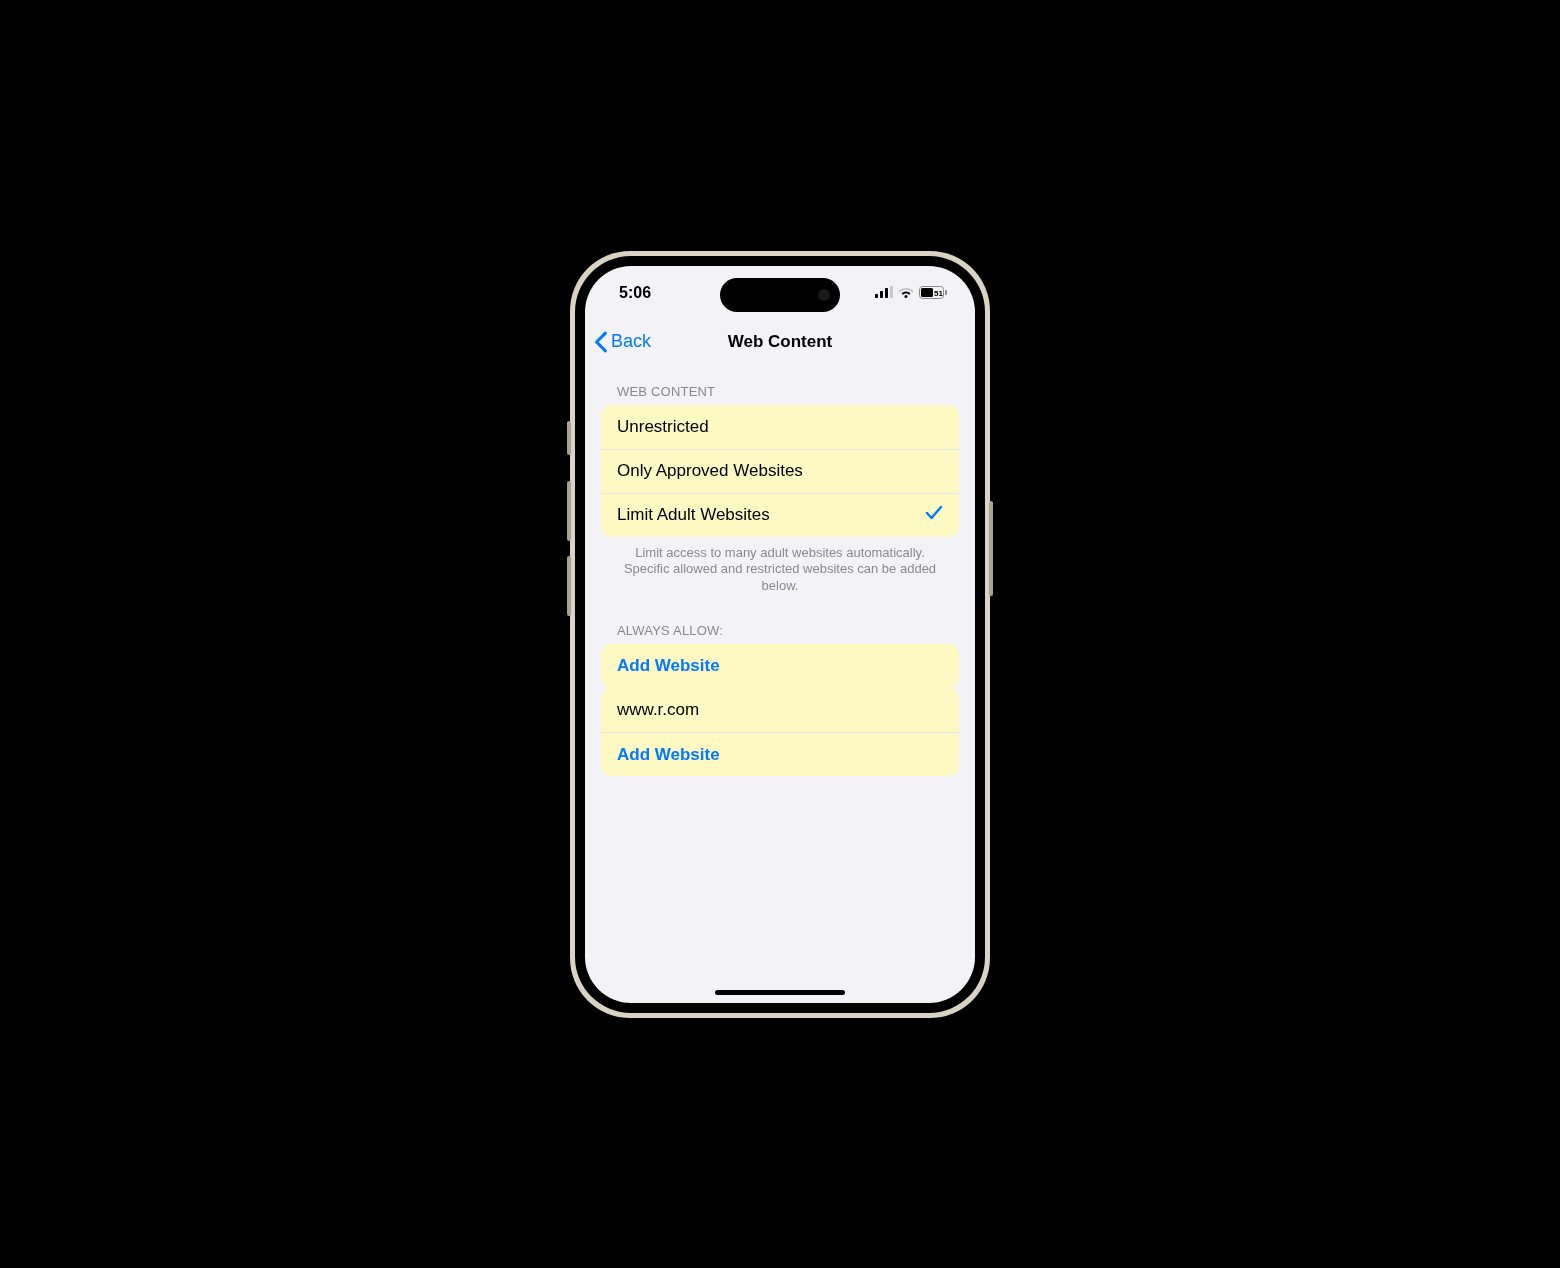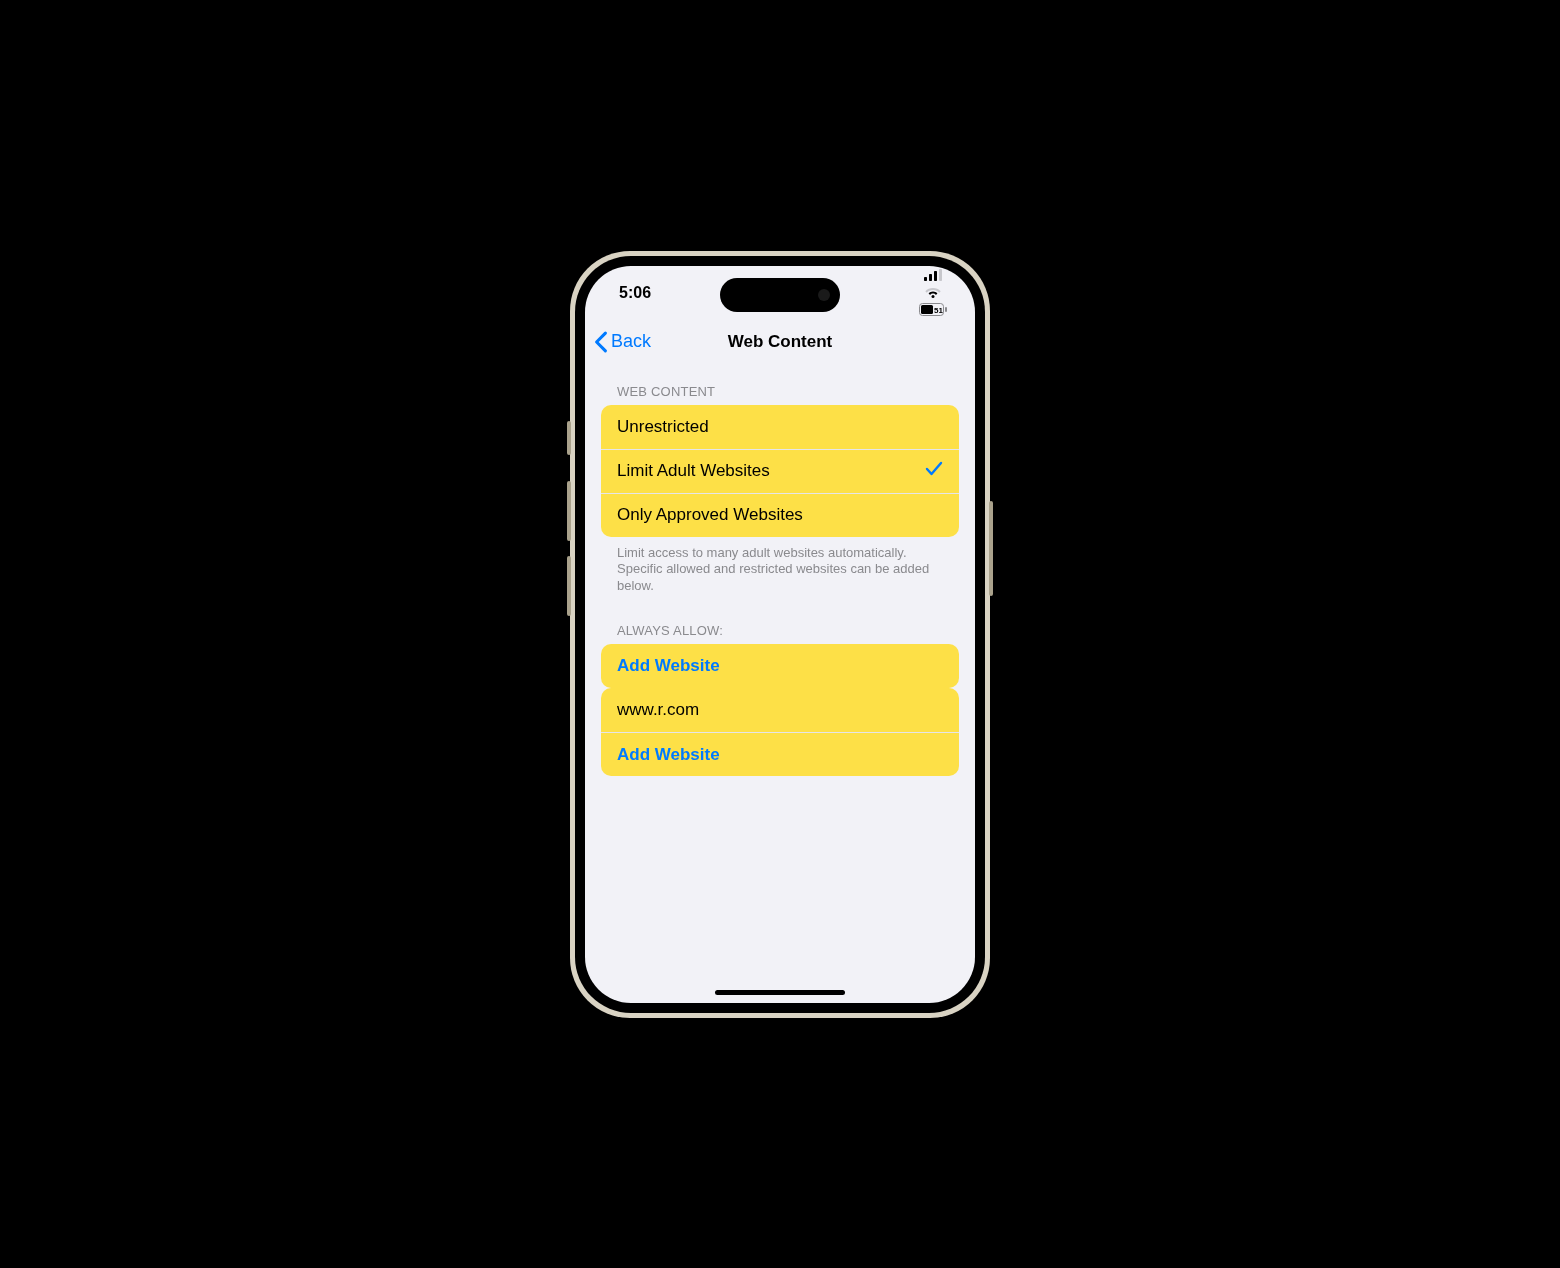--- a/index.html
+++ b/index.html
@@ -76,7 +76,7 @@
     font-weight: 600;
     color: #000;
   }
-  .status-right { display: flex; align-items: center; gap: 5px; flex-direction: column; }
+  .status-right { display: flex; align-items: flex-start; gap: 5px; }
   .status-right svg { display: block; }
   .nav-bar {
     height: 44px;

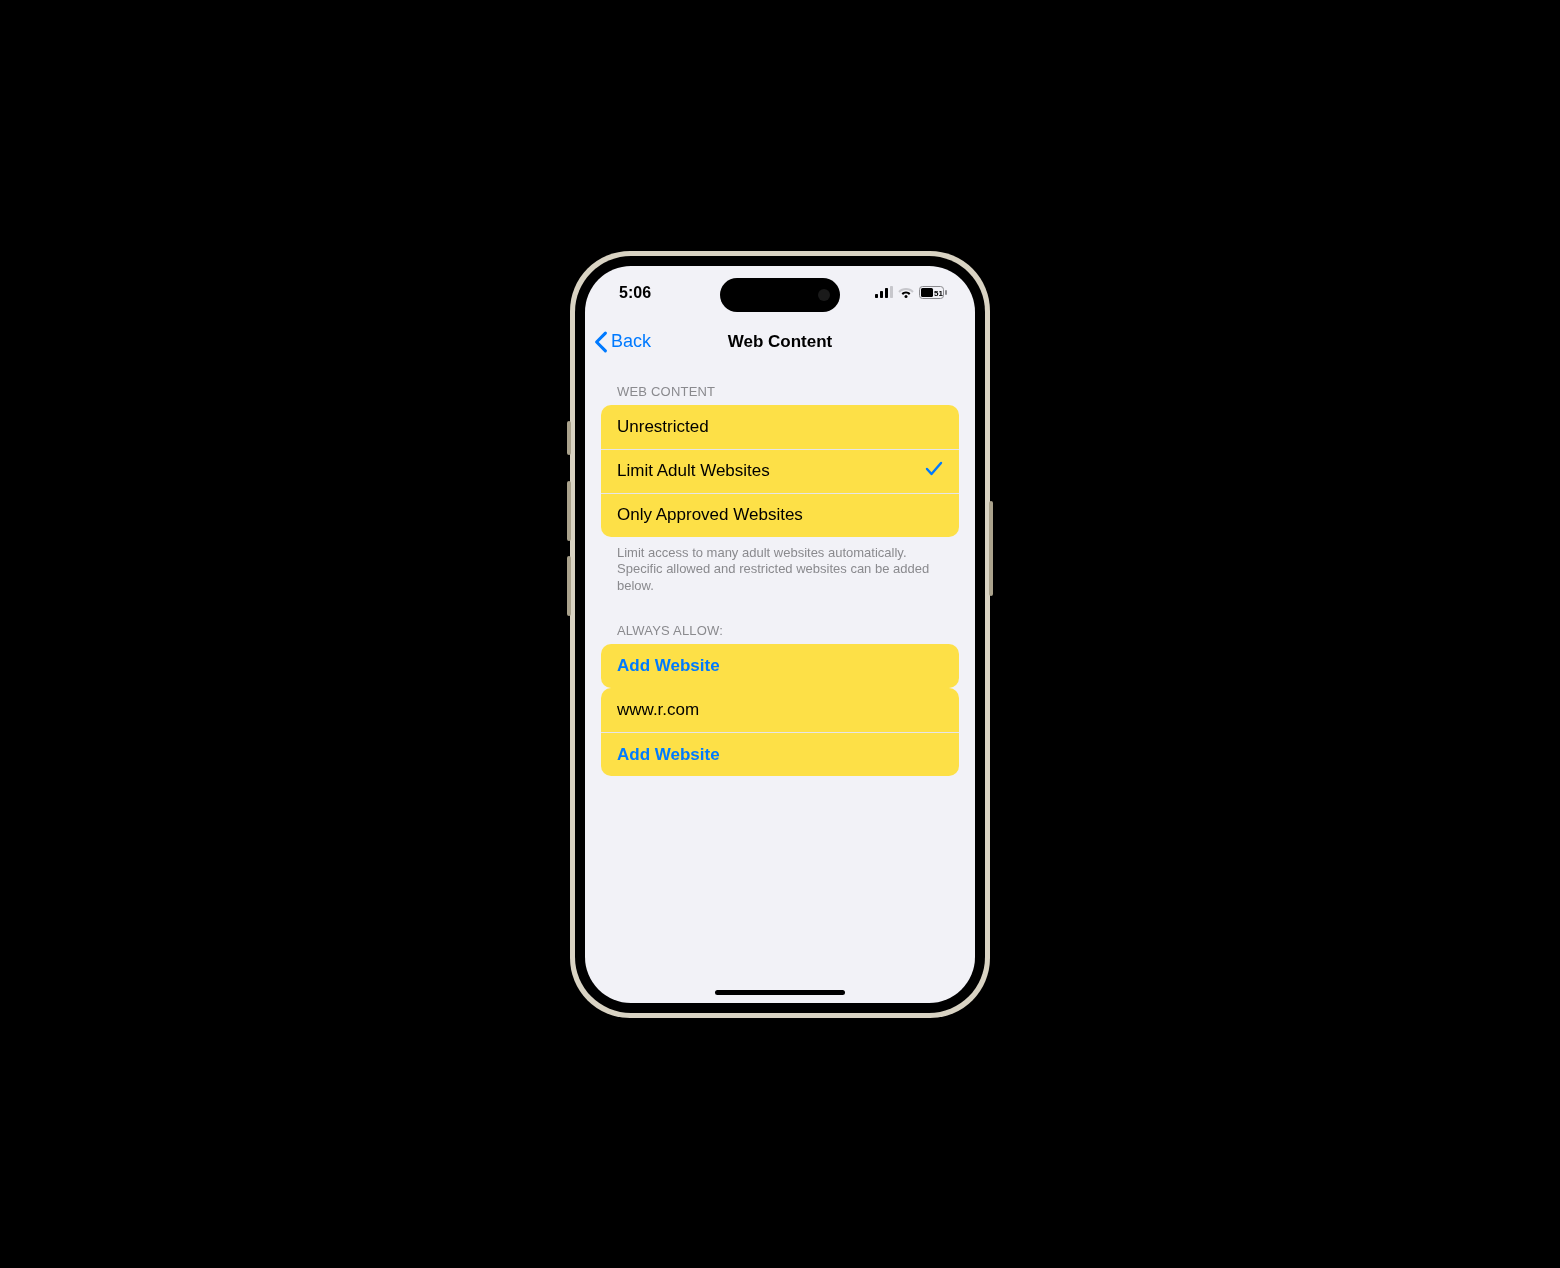--- a/index.html
+++ b/index.html
@@ -113,7 +113,7 @@
   }
   .section-header.first { padding-top: 20px; }
   .group {
-    background: #fde047;
+    background: #fef9c3;
     border-radius: 10px;
     overflow: hidden;
   }

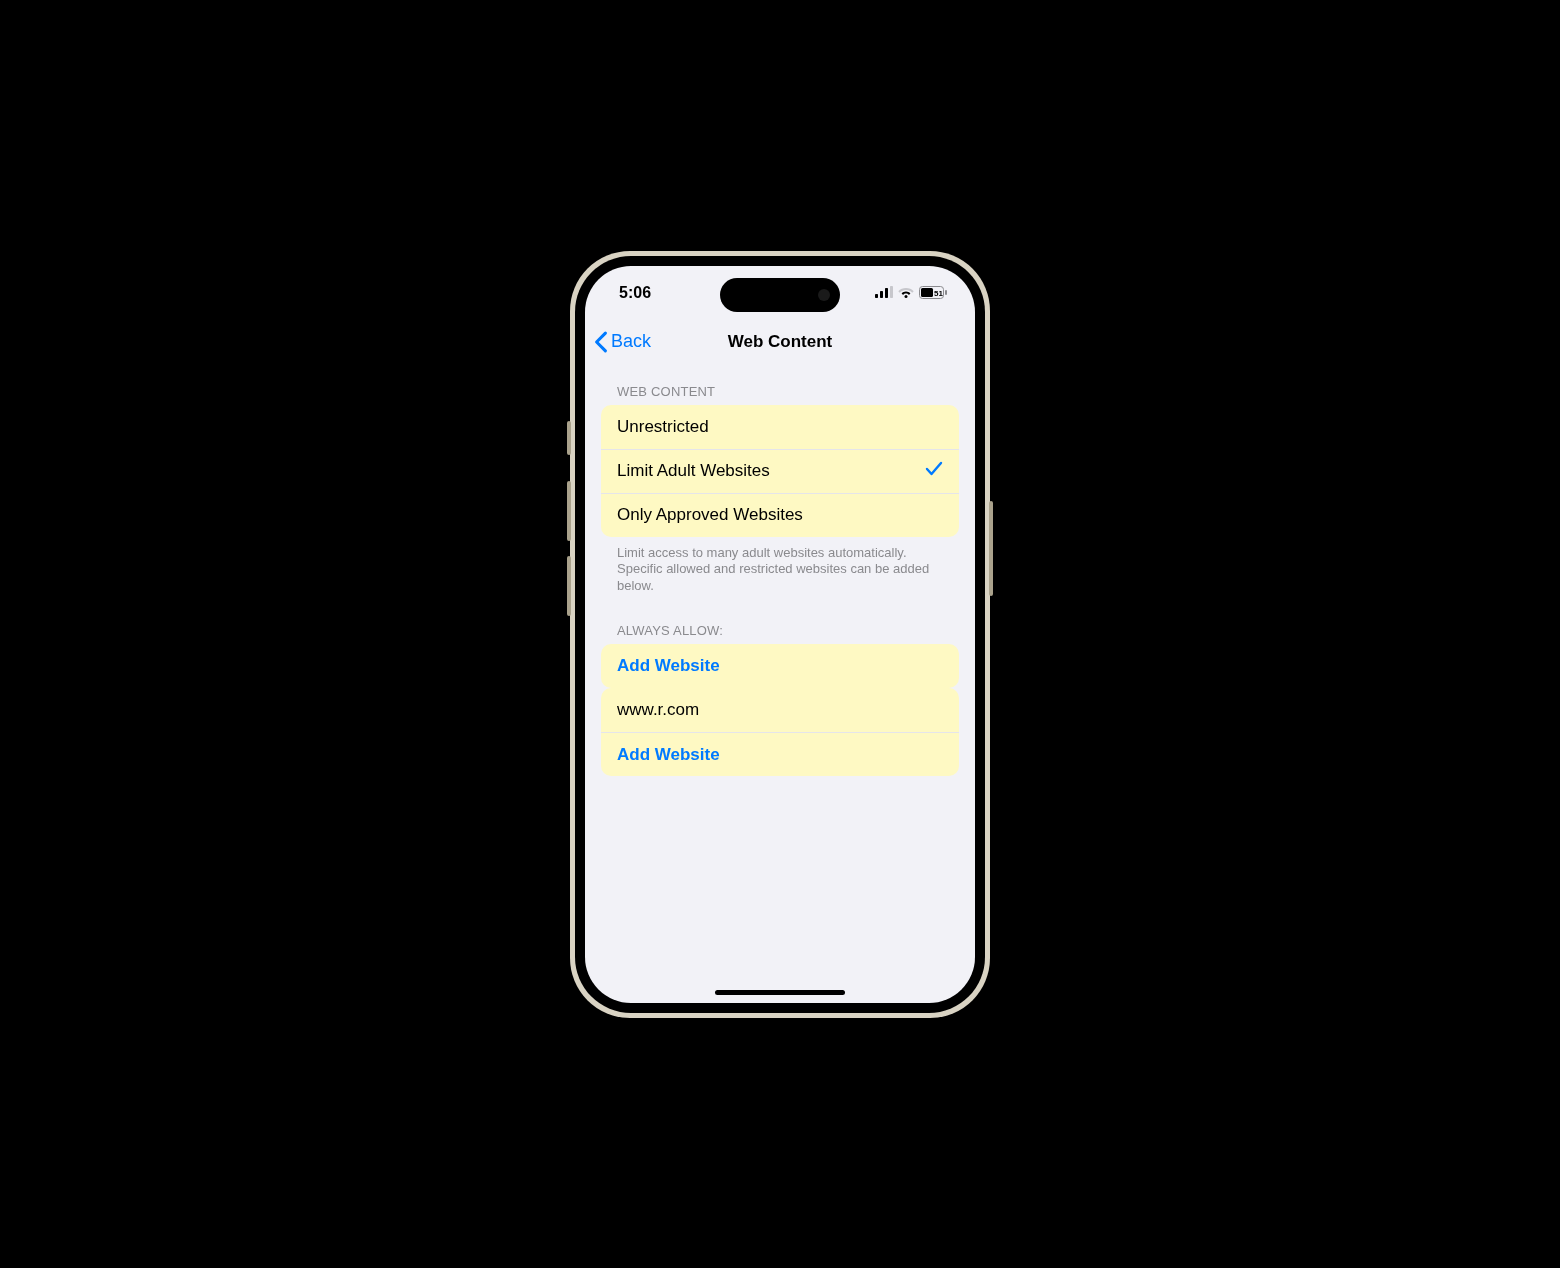--- a/index.html
+++ b/index.html
@@ -199,6 +199,9 @@
             <span>Unrestricted</span>
           </div>
           <div class="row">
+            <span>Only Approved Websites</span>
+          </div>
+          <div class="row">
             <span>Limit Adult Websites</span>
             <span class="check">
               <svg width="18" height="16" viewBox="0 0 18 16">
@@ -206,9 +209,6 @@
                 </svg>
             </span>
           </div>
-          <div class="row">
-            <span>Only Approved Websites</span>
-          </div>
         </div>
         <div class="section-footer">Limit access to many adult websites automatically. Specific allowed and restricted websites can be added below.</div>
 

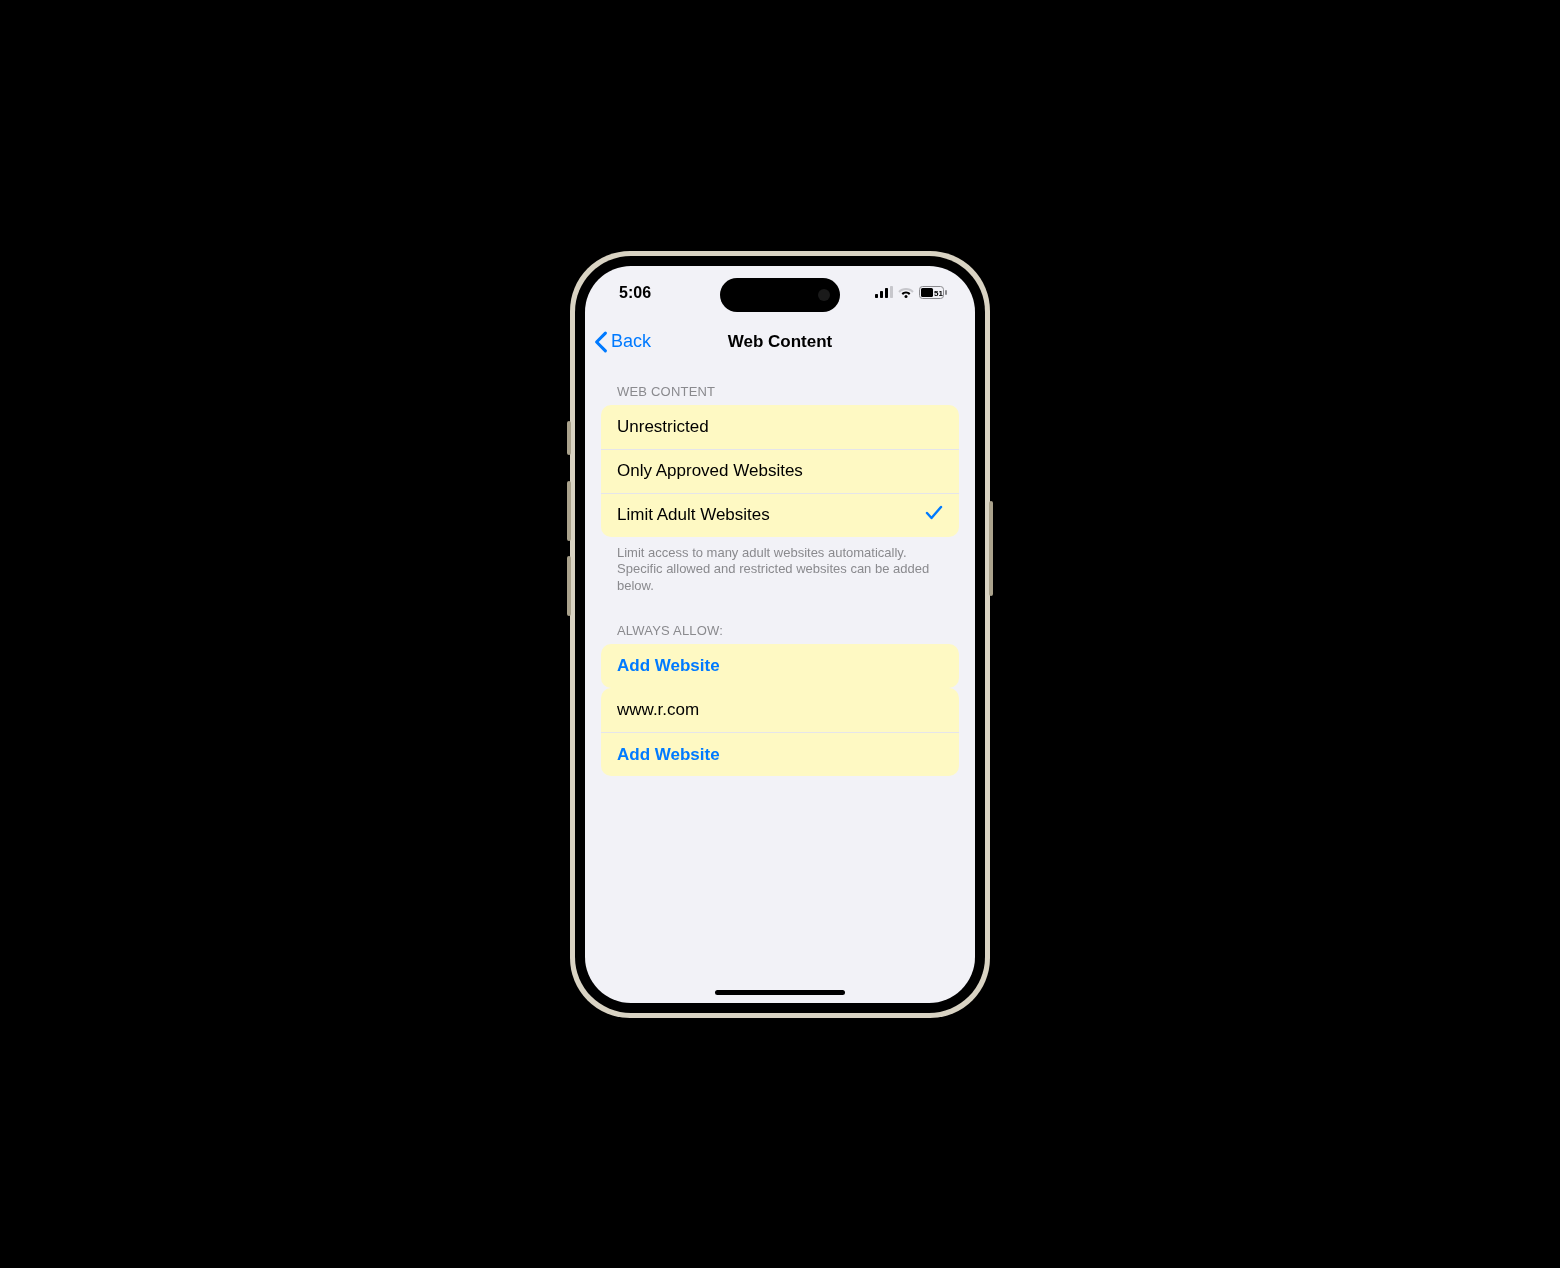--- a/index.html
+++ b/index.html
@@ -134,6 +134,7 @@
     color: #8a8a8e;
     padding: 8px 16px 0 16px;
     line-height: 1.3;
+    text-align: center;
   }
   .home-indicator {
     position: absolute;

